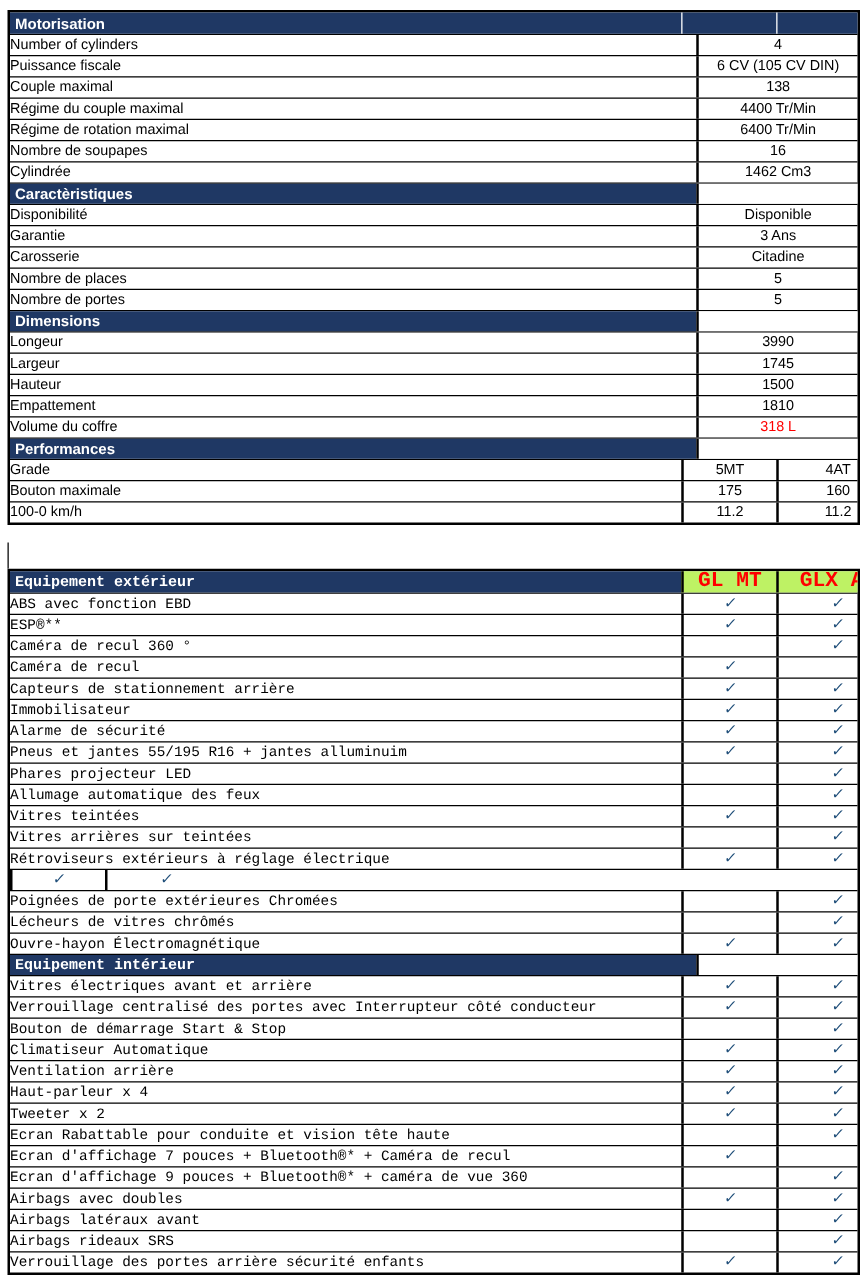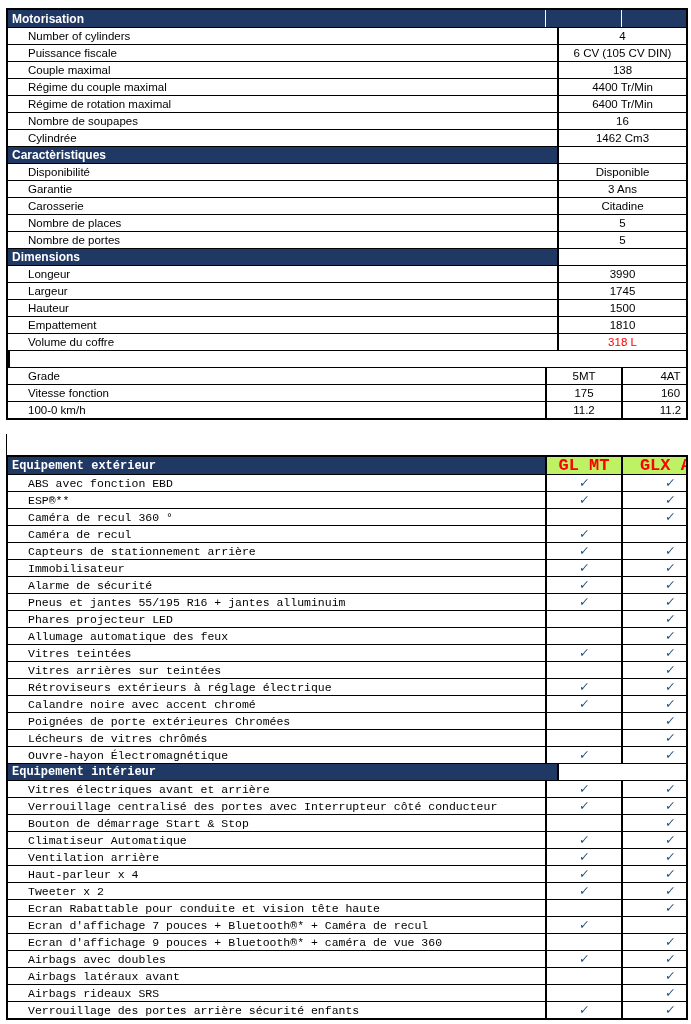--- a/index.html
+++ b/index.html
@@ -29,7 +29,7 @@
     box-sizing:border-box;display:flex;align-items:center;
     overflow:hidden;white-space:nowrap;
   }
-  .label-cell{flex:1 1 auto;padding-left:20px;font-size:11.5px;}
+  .label-cell{flex:1 1 auto;padding-left:0;font-size:11.5px;}
   .val{justify-content:center;font-size:11.5px;}
   .val-merged{width:129px;border-left:2px solid var(--border);}
   .val-a{width:76px;border-left:2px solid var(--border);}

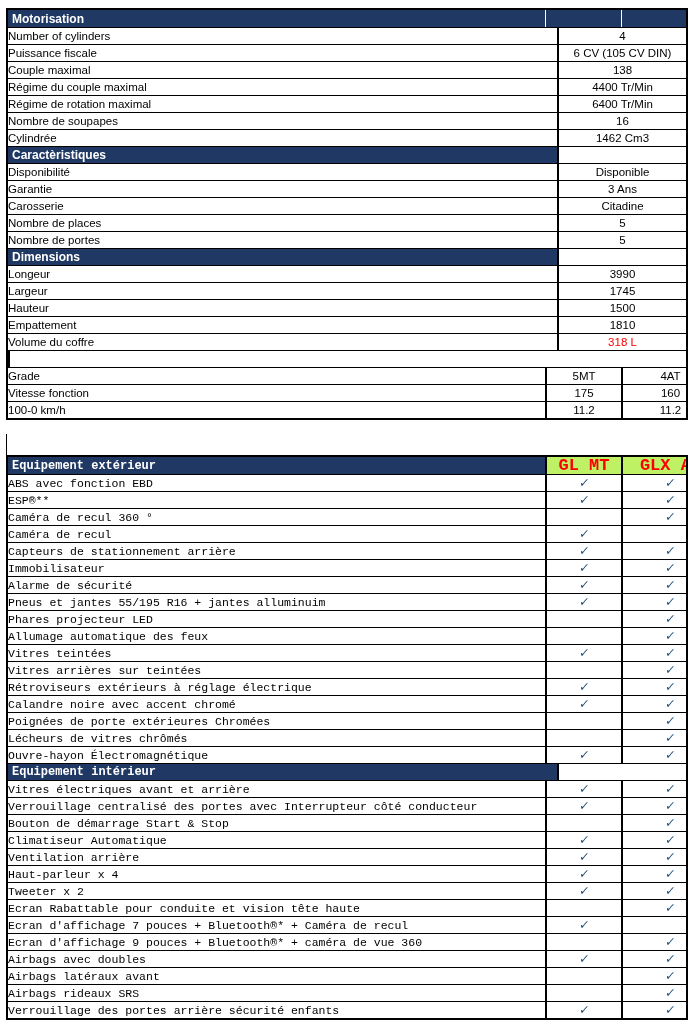--- a/index.html
+++ b/index.html
@@ -140,6 +140,7 @@
       <div class="cell val val-merged red">318 L</div>
     </div>
     <div class="row">
+      <div class="cell hdr-label">Performances</div>
       <div class="cell hdr-white val-merged"></div>
     </div>
     <div class="row">

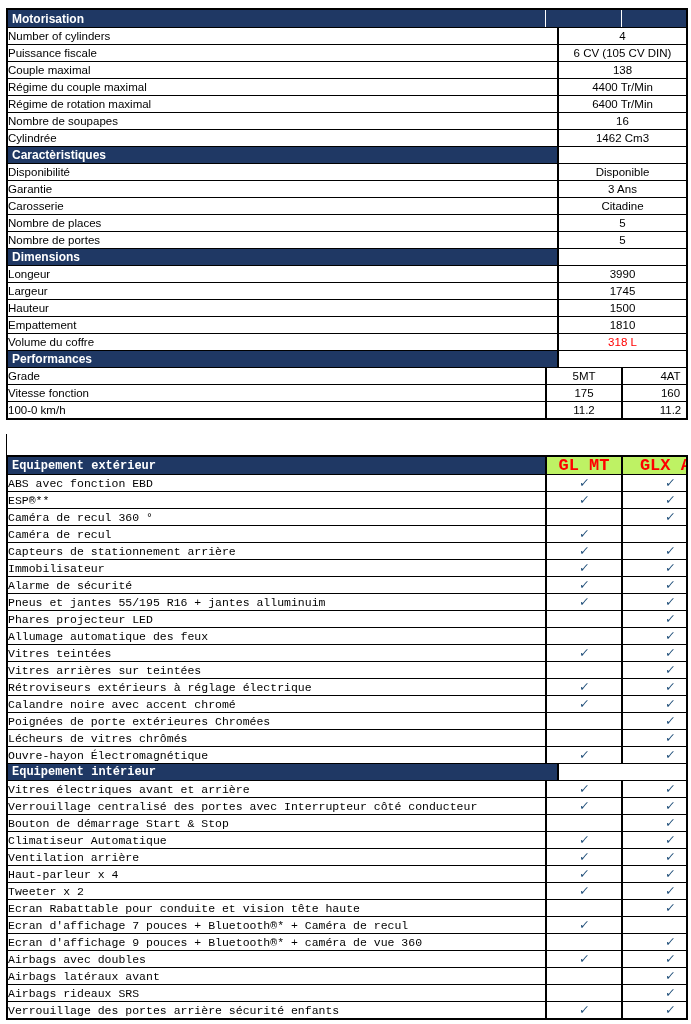--- a/index.html
+++ b/index.html
@@ -149,7 +149,7 @@
       <div class="cell val val-b">4AT</div>
     </div>
     <div class="row">
-      <div class="cell label-cell">Vitesse fonction</div>
+      <div class="cell label-cell">Bouton maximale</div>
       <div class="cell val val-a">175</div>
       <div class="cell val val-b">160</div>
     </div>

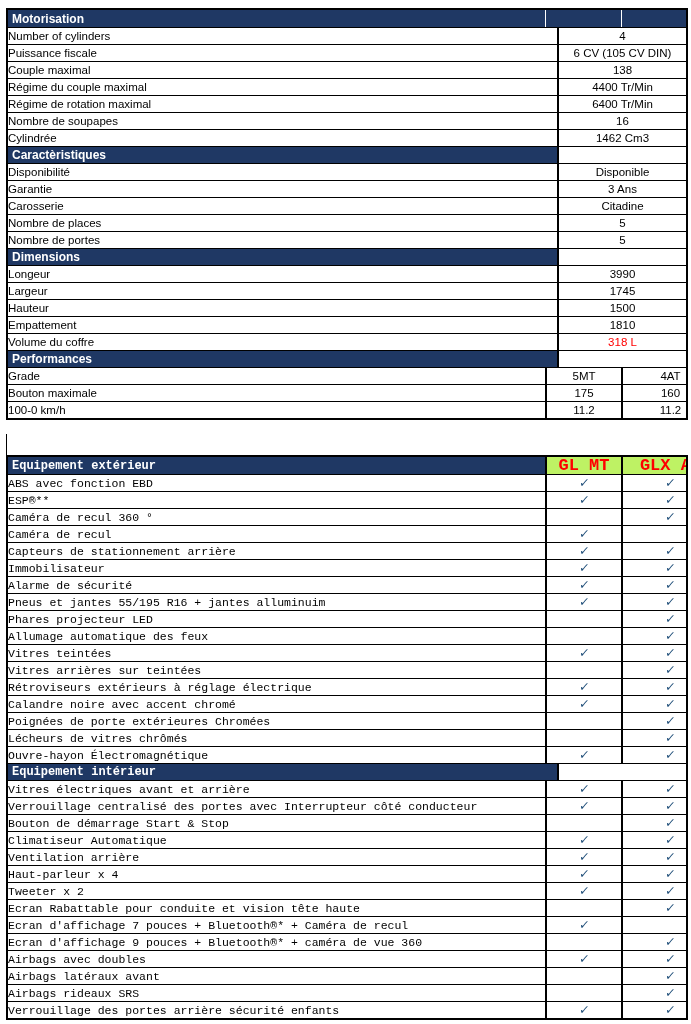--- a/index.html
+++ b/index.html
@@ -274,7 +274,6 @@
       </div>
     </div>
     <div class="row">
-      <div class="cell label-cell">Calandre noire avec accent chromé</div>
       <div class="cell val val-a">
         <div class="check" style="margin: 0px auto;">✓</div>
       </div>

